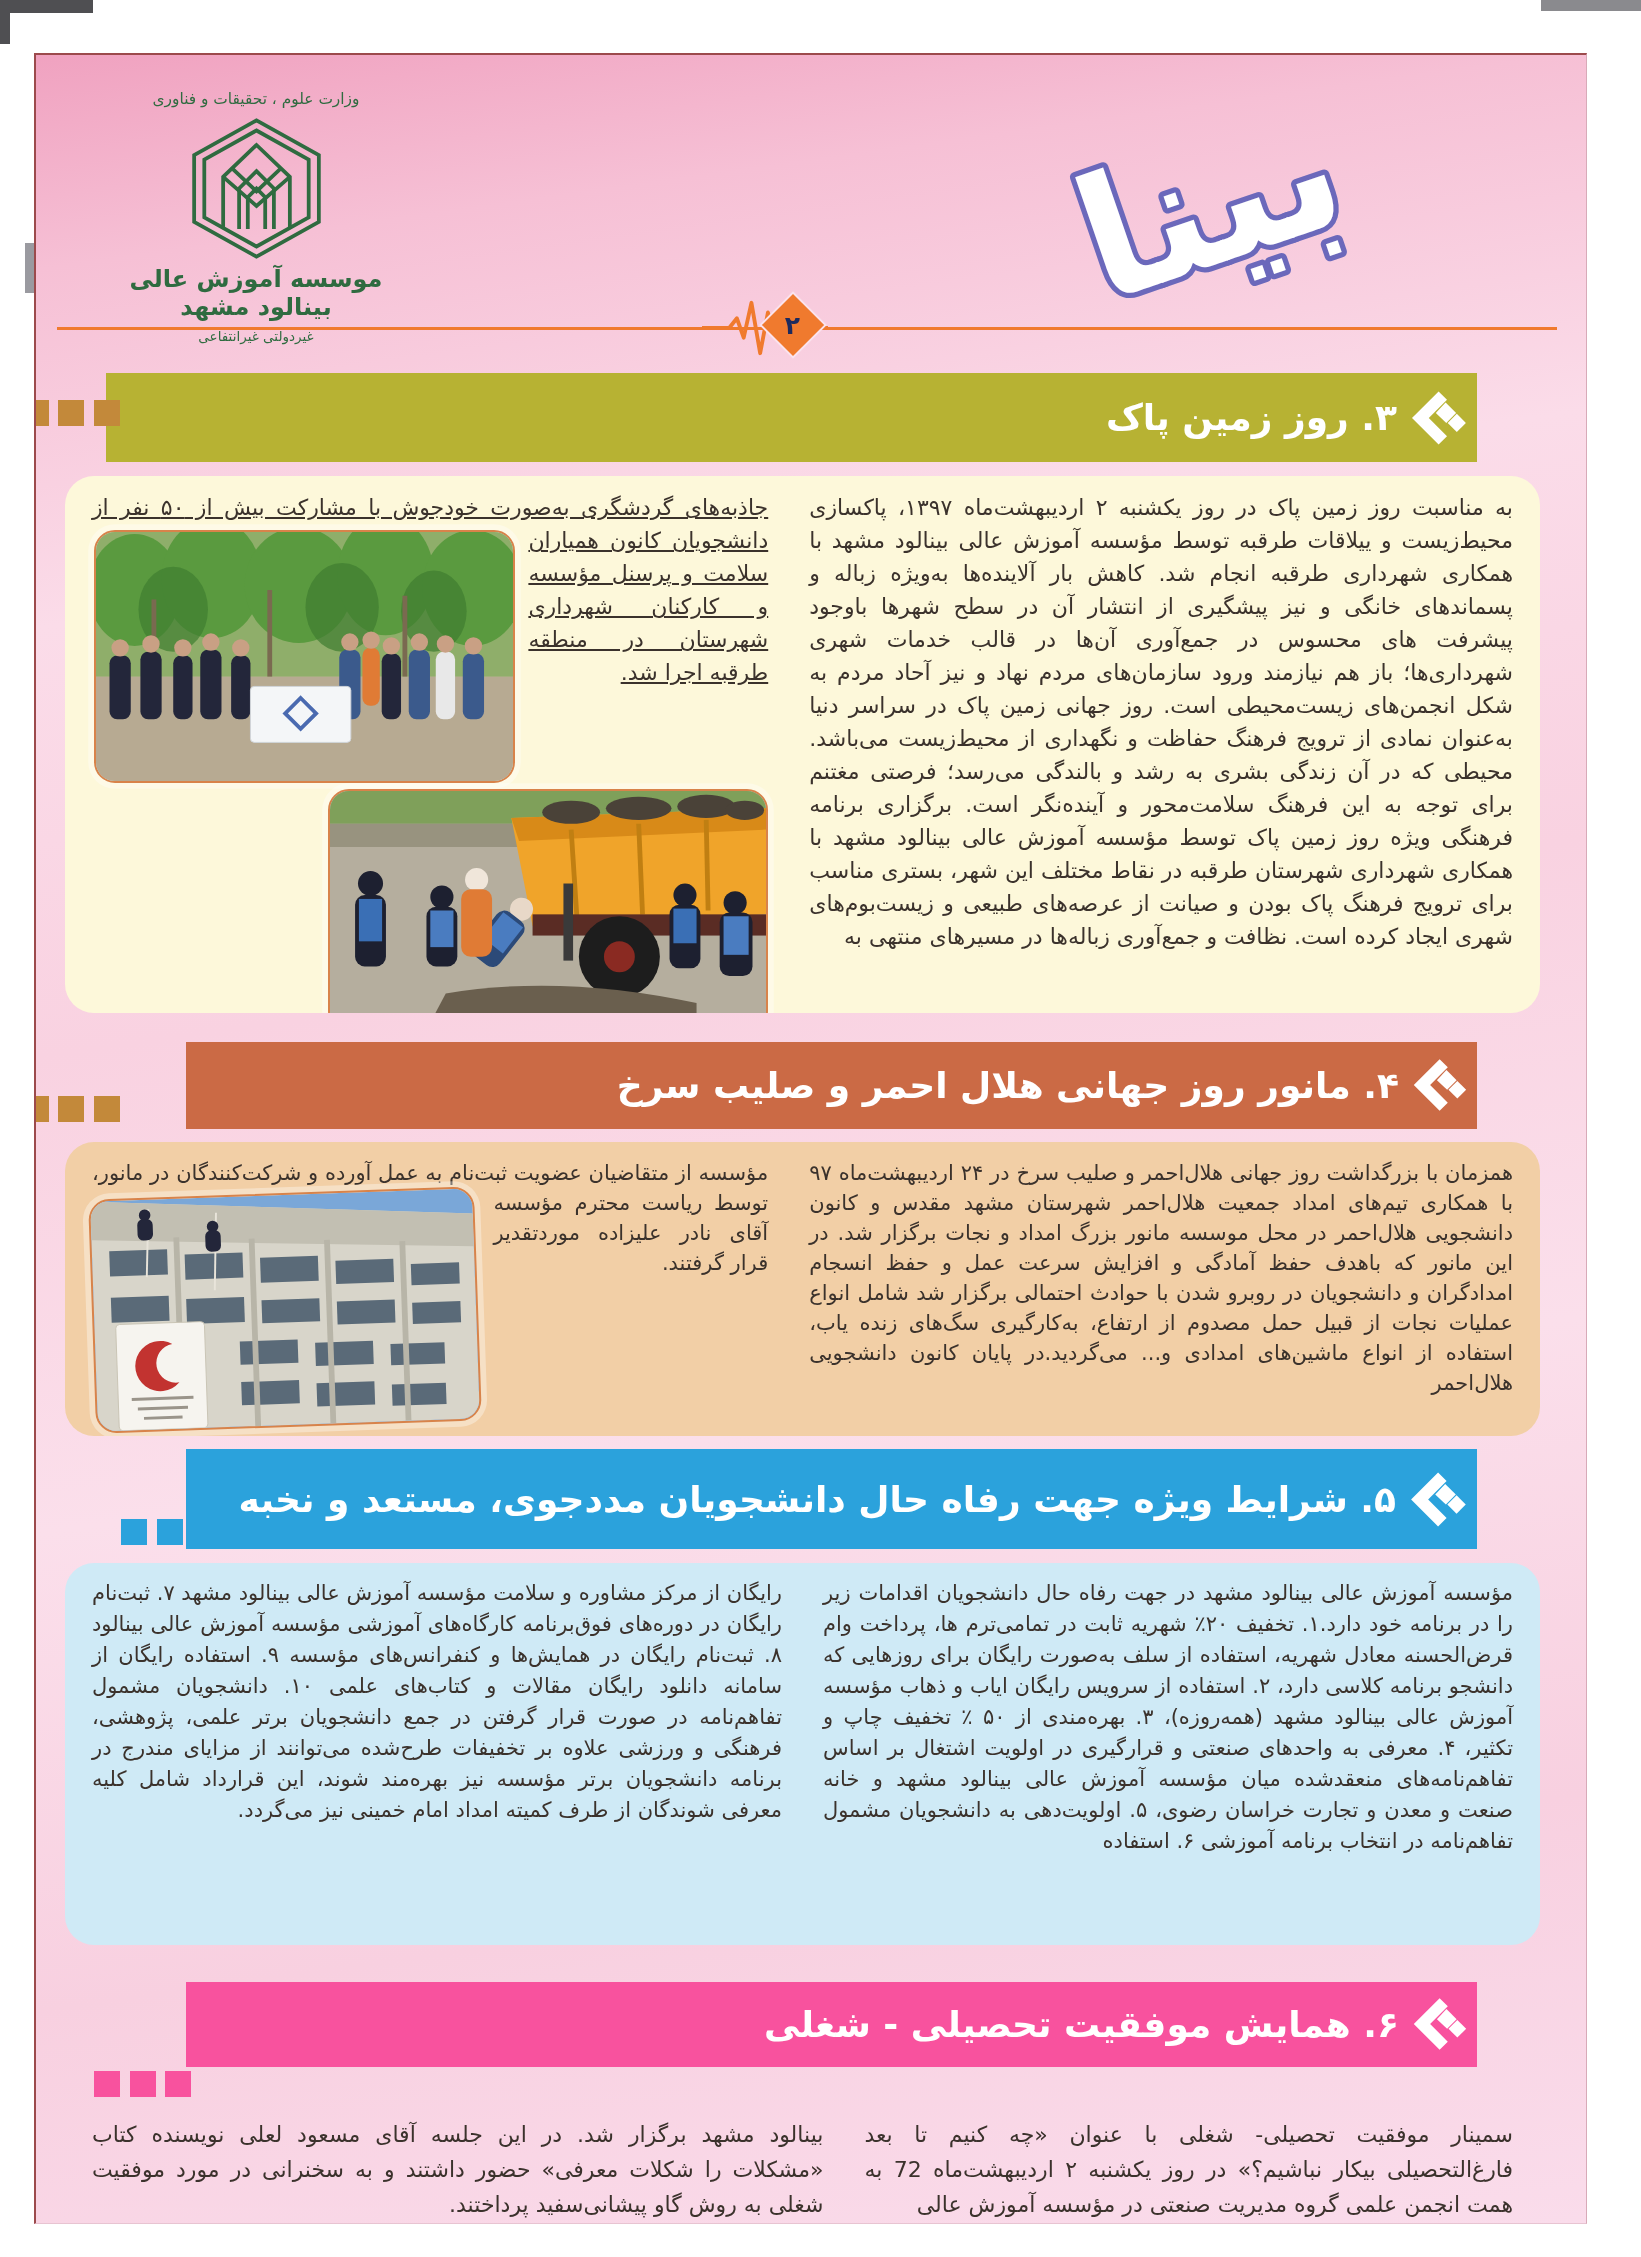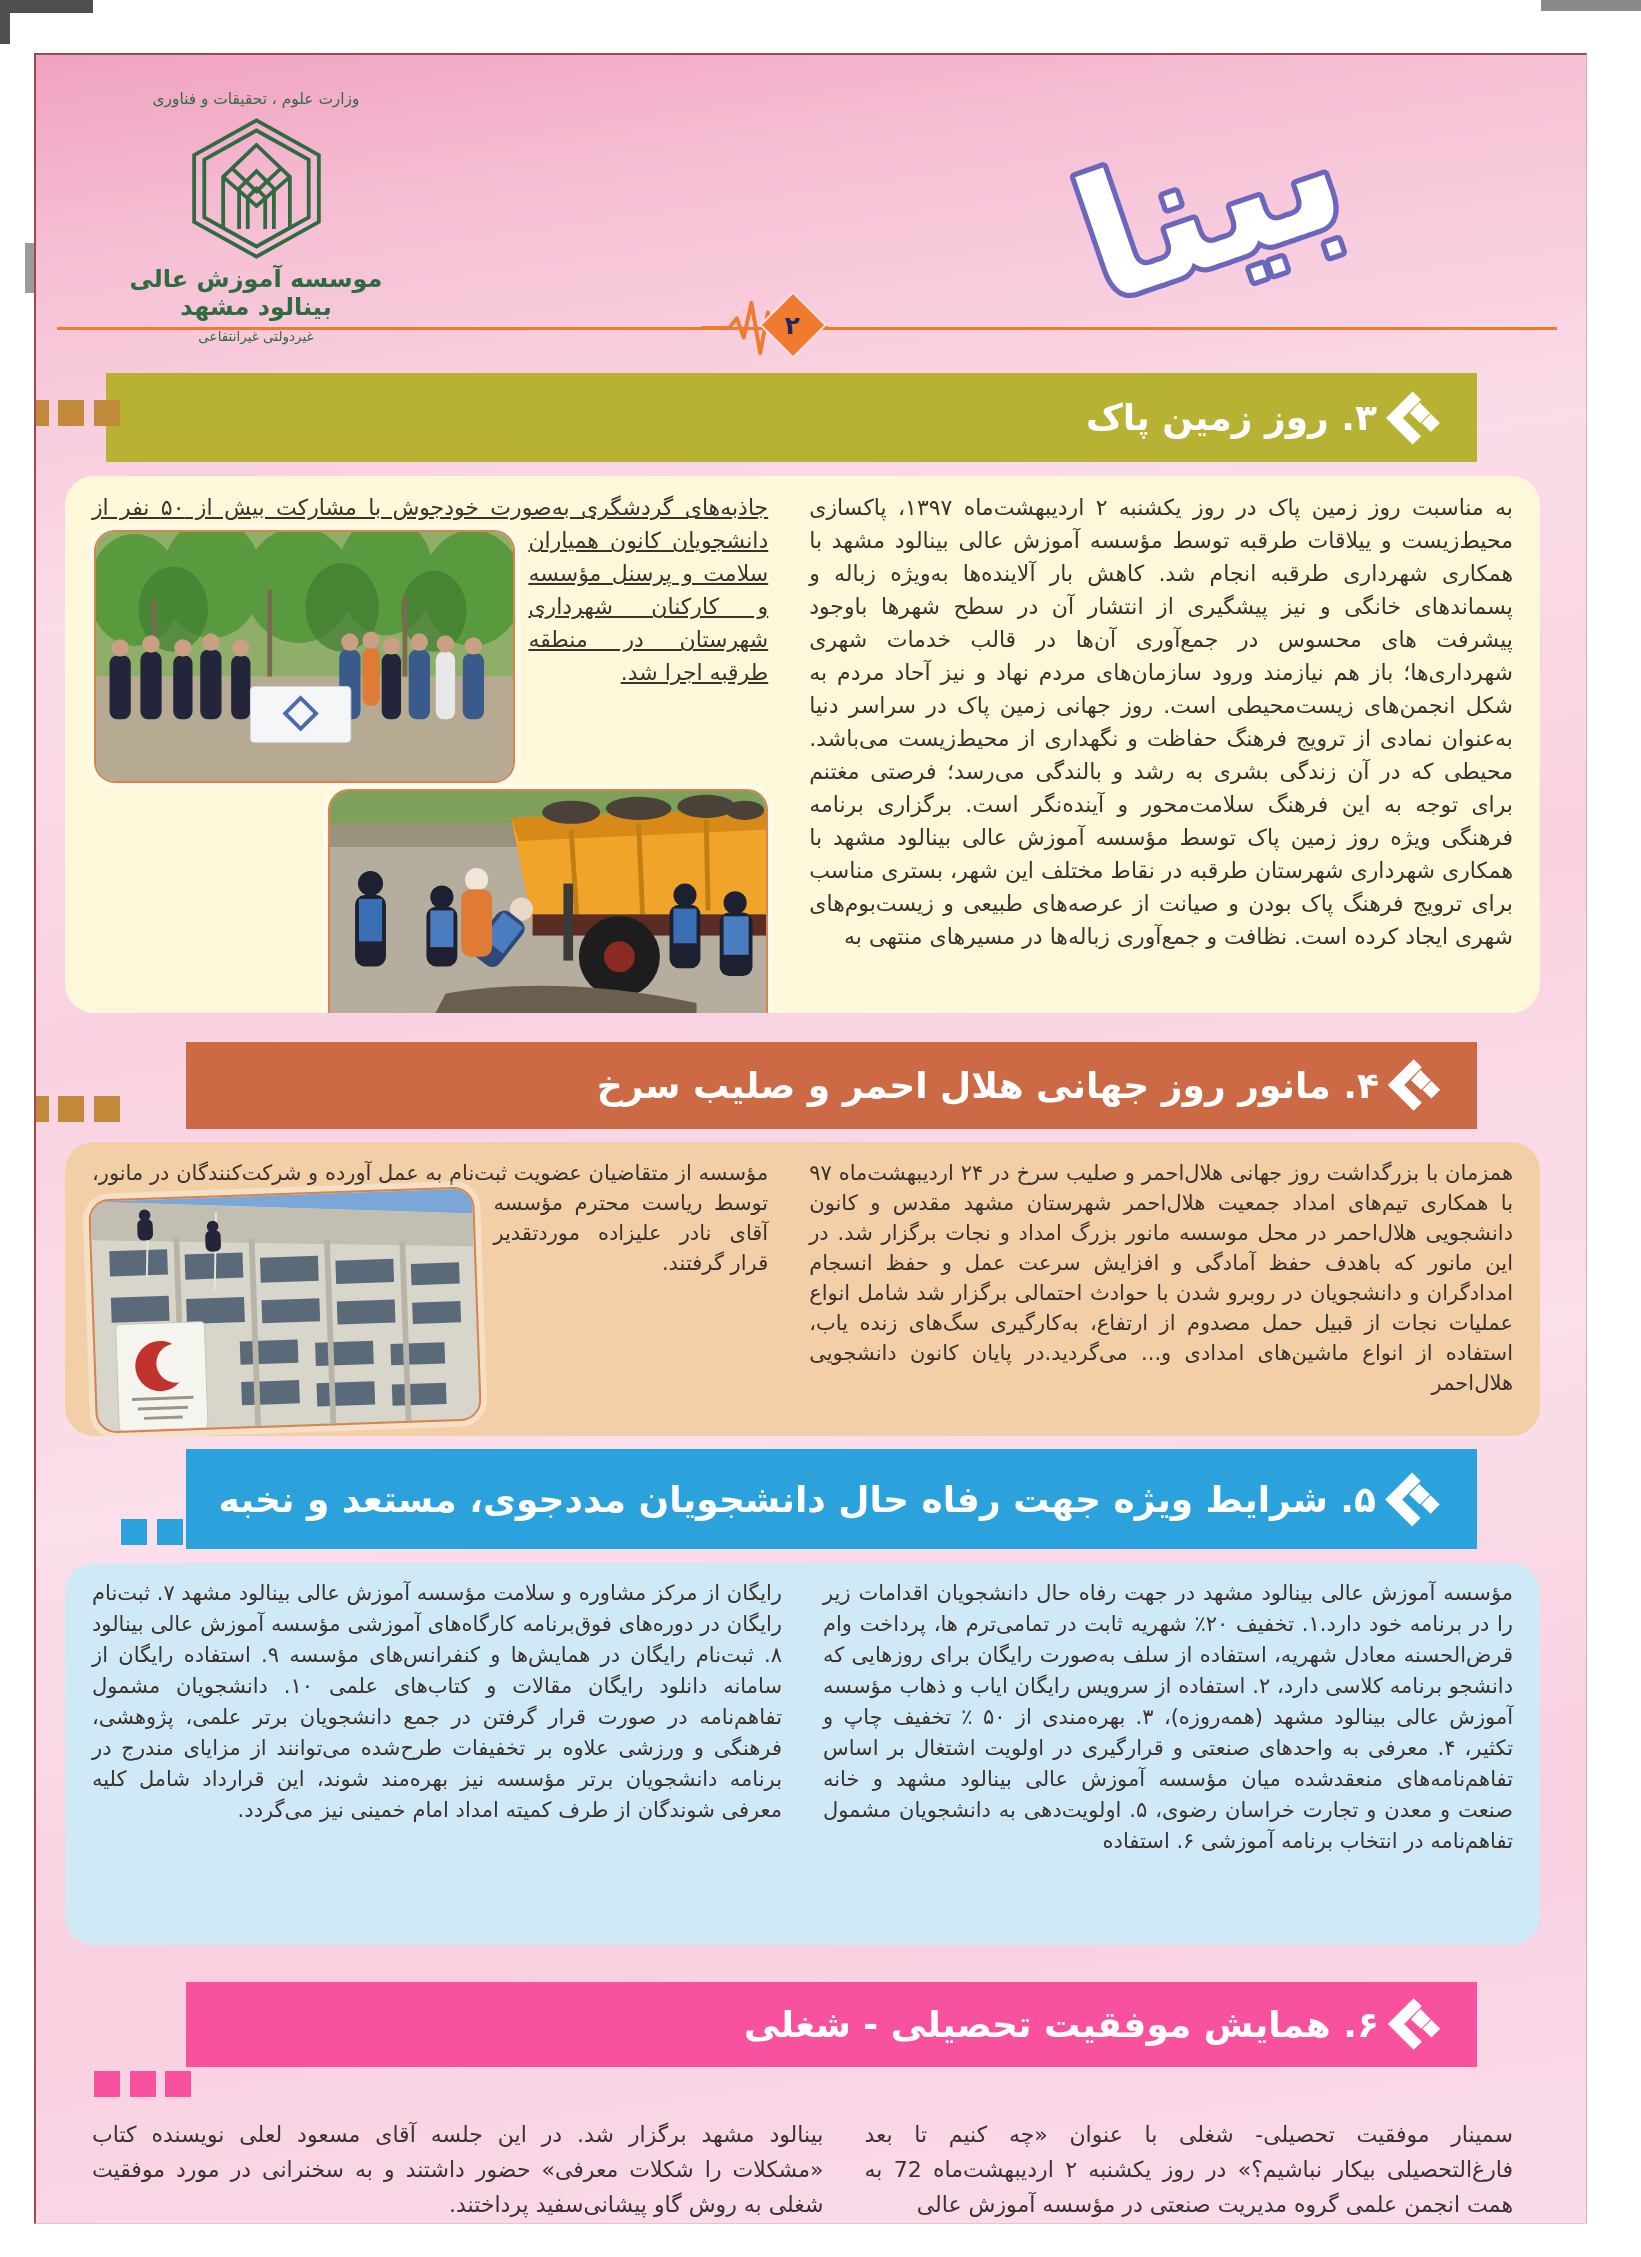--- a/index.html
+++ b/index.html
@@ -36,8 +36,8 @@
 
   
   .sec{position:relative;}
-  .bar{height:89px;display:flex;align-items:center;gap:2px;
-       padding-right:28px;margin-right:109px;color:#ffffff;}
+  .bar{height:89px;display:flex;align-items:center;gap:8px;
+       padding-right:2px;margin-right:109px;color:#ffffff;}
   .bar h2{margin:0;font-size:36px;font-weight:bold;white-space:nowrap;}
   .bar-icon{flex:0 0 auto;}
   .sec3 .bar{margin-left:70px;background:#b7b233;}

